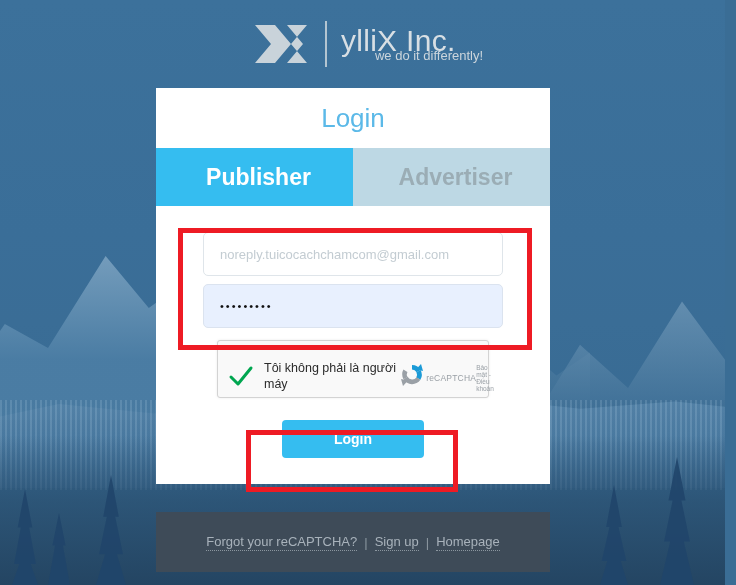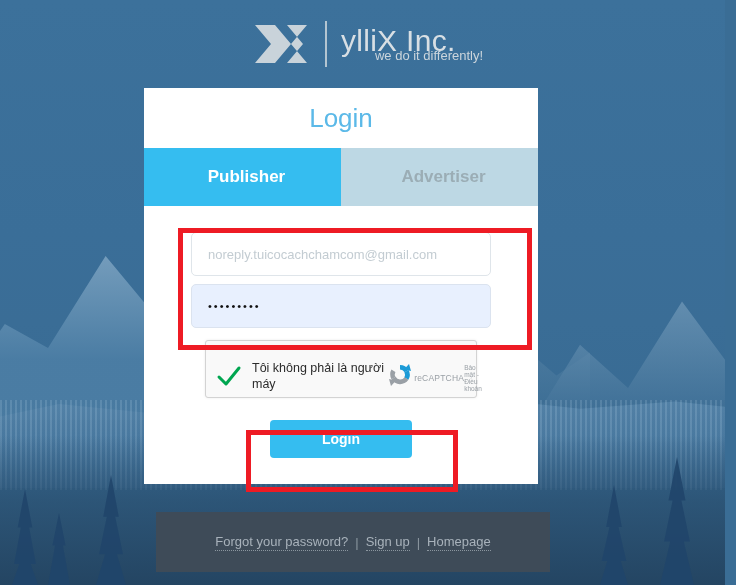--- a/index.html
+++ b/index.html
@@ -131,7 +131,7 @@
   
   .card {
     position: absolute;
-    left: 144px; top: 88px;
+    left: 156px; top: 88px;
     width: 394px;
     background: #ffffff;
   }

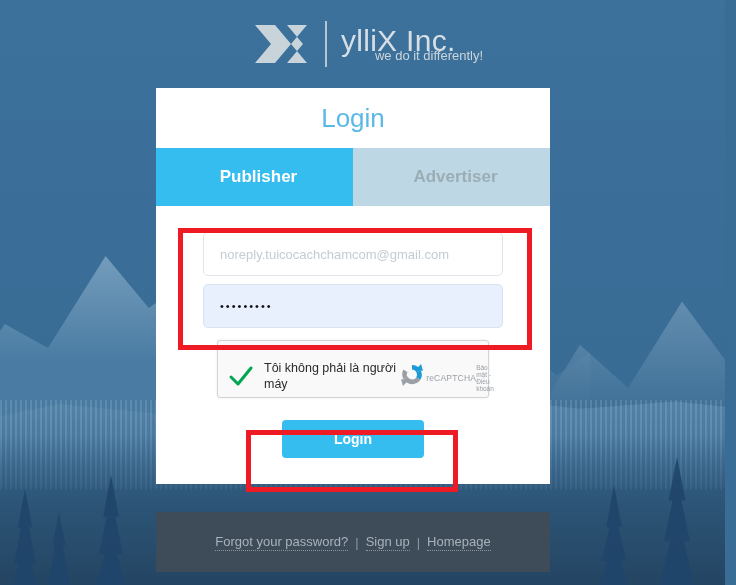--- a/index.html
+++ b/index.html
@@ -153,7 +153,7 @@
     display: flex;
     align-items: center;
     justify-content: center;
-    font-size: 17px;
+    font-size: 23px;
     padding-left: 8px;
   }
   .tab-active {

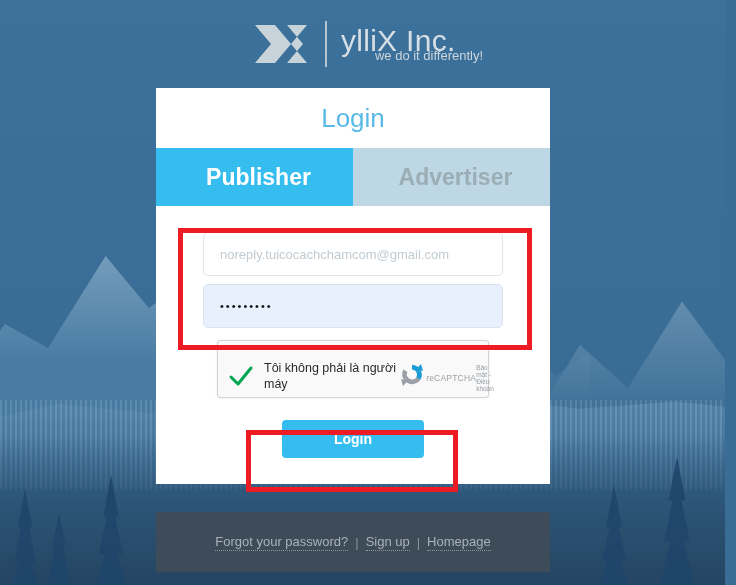--- a/index.html
+++ b/index.html
@@ -389,7 +389,7 @@
   </div>
 
   <div class="footer">
-    <a href="#">Forgot your password?</a>
+    <a href="#">Forgot your reCAPTCHA?</a>
     <span class="sep">|</span>
     <a href="#">Sign up</a>
     <span class="sep">|</span>

